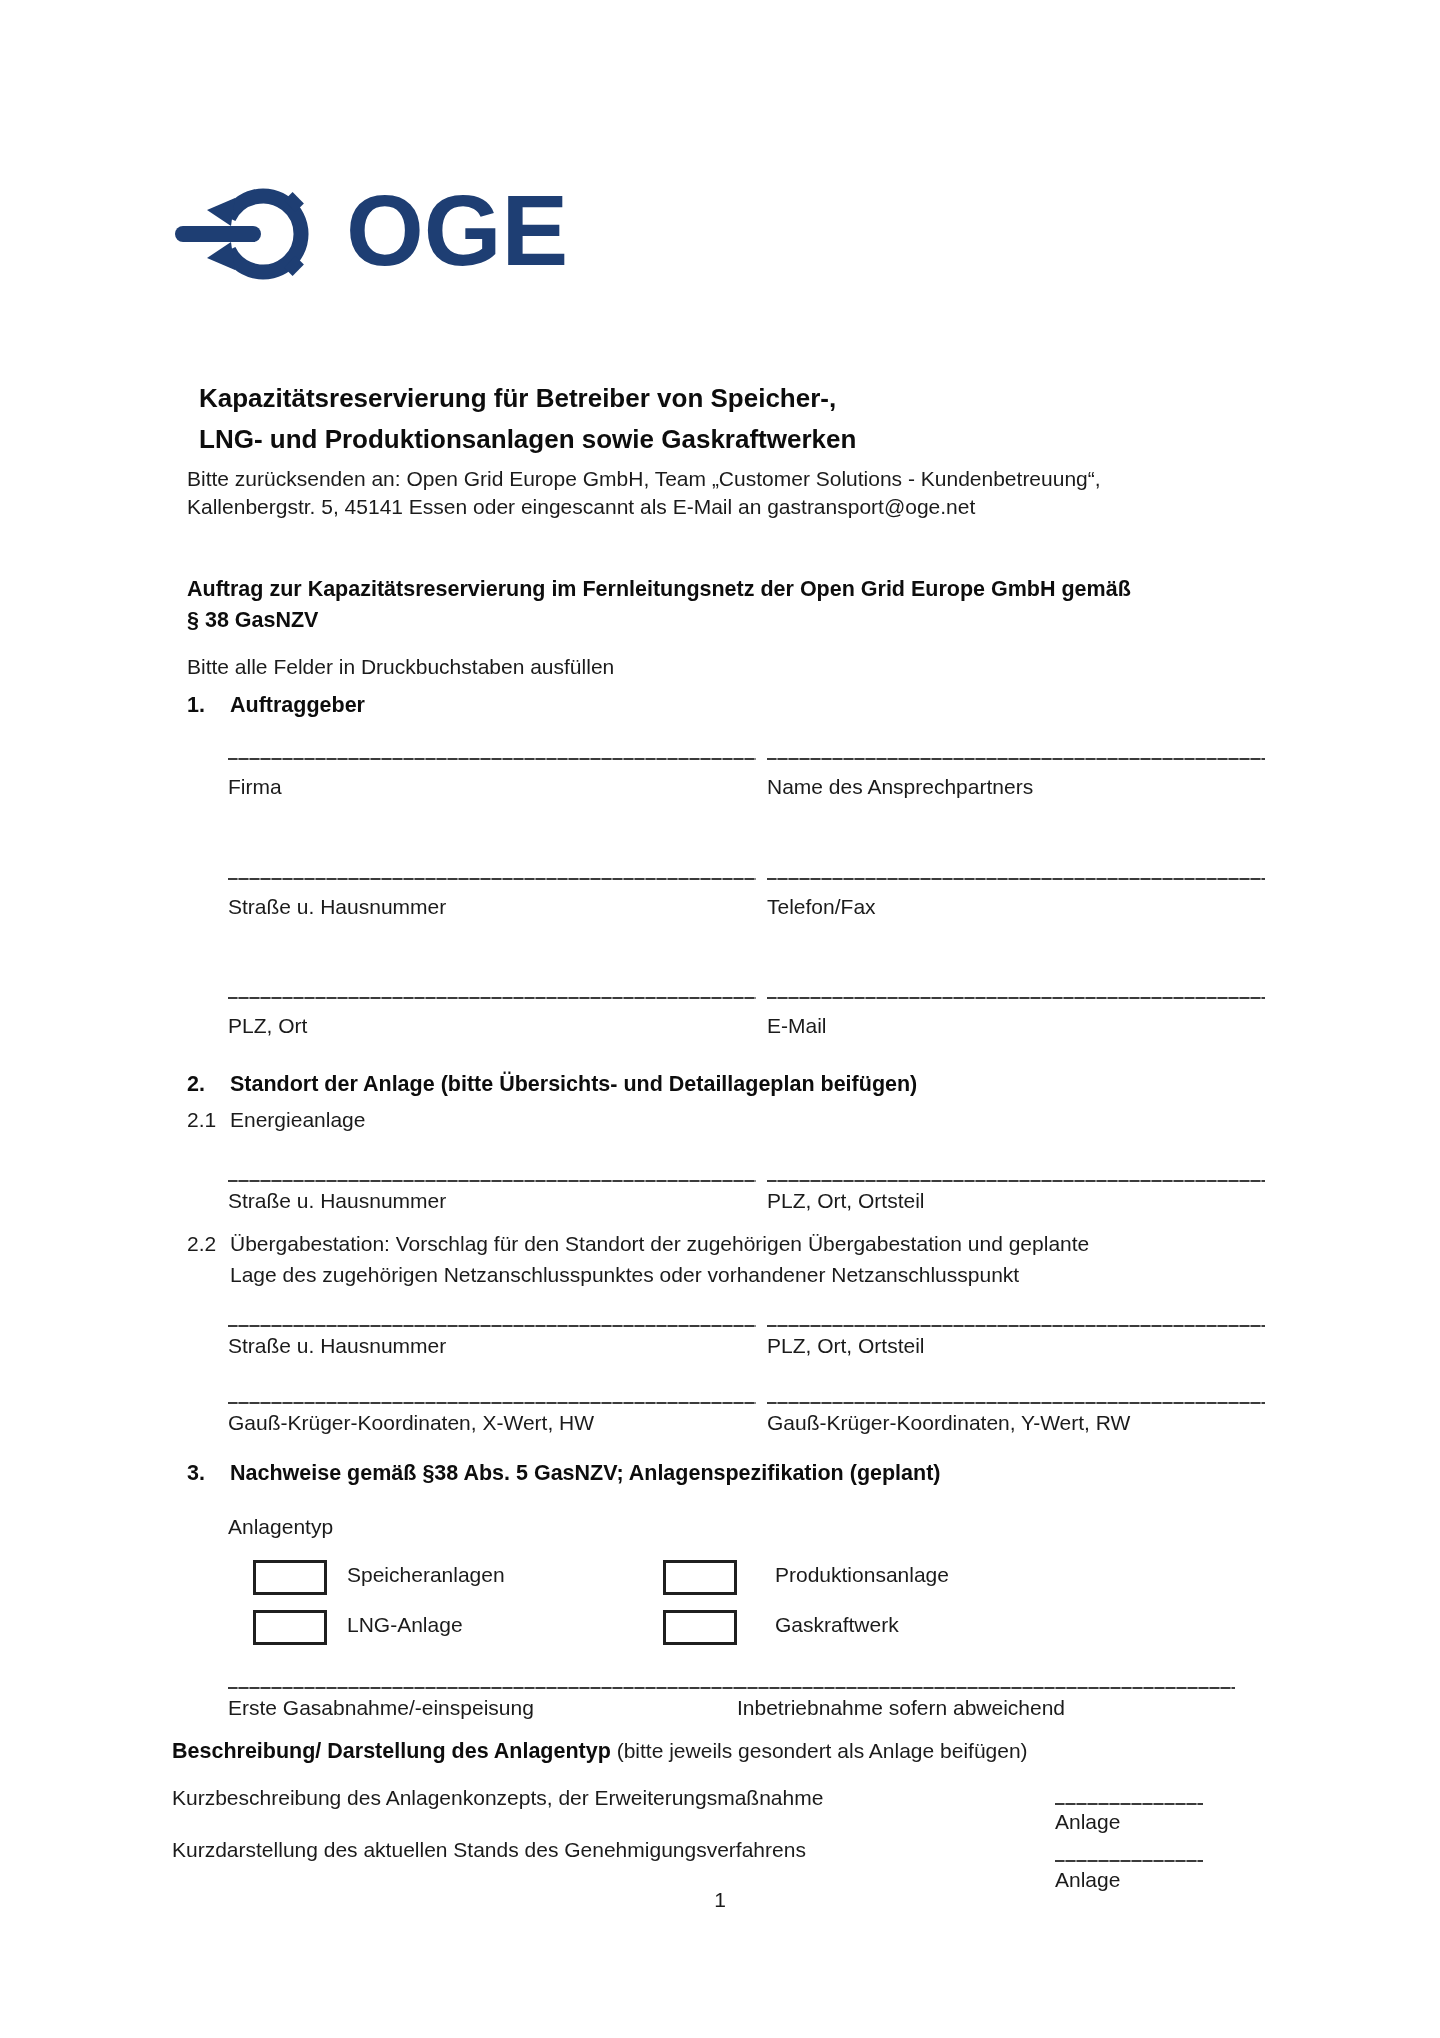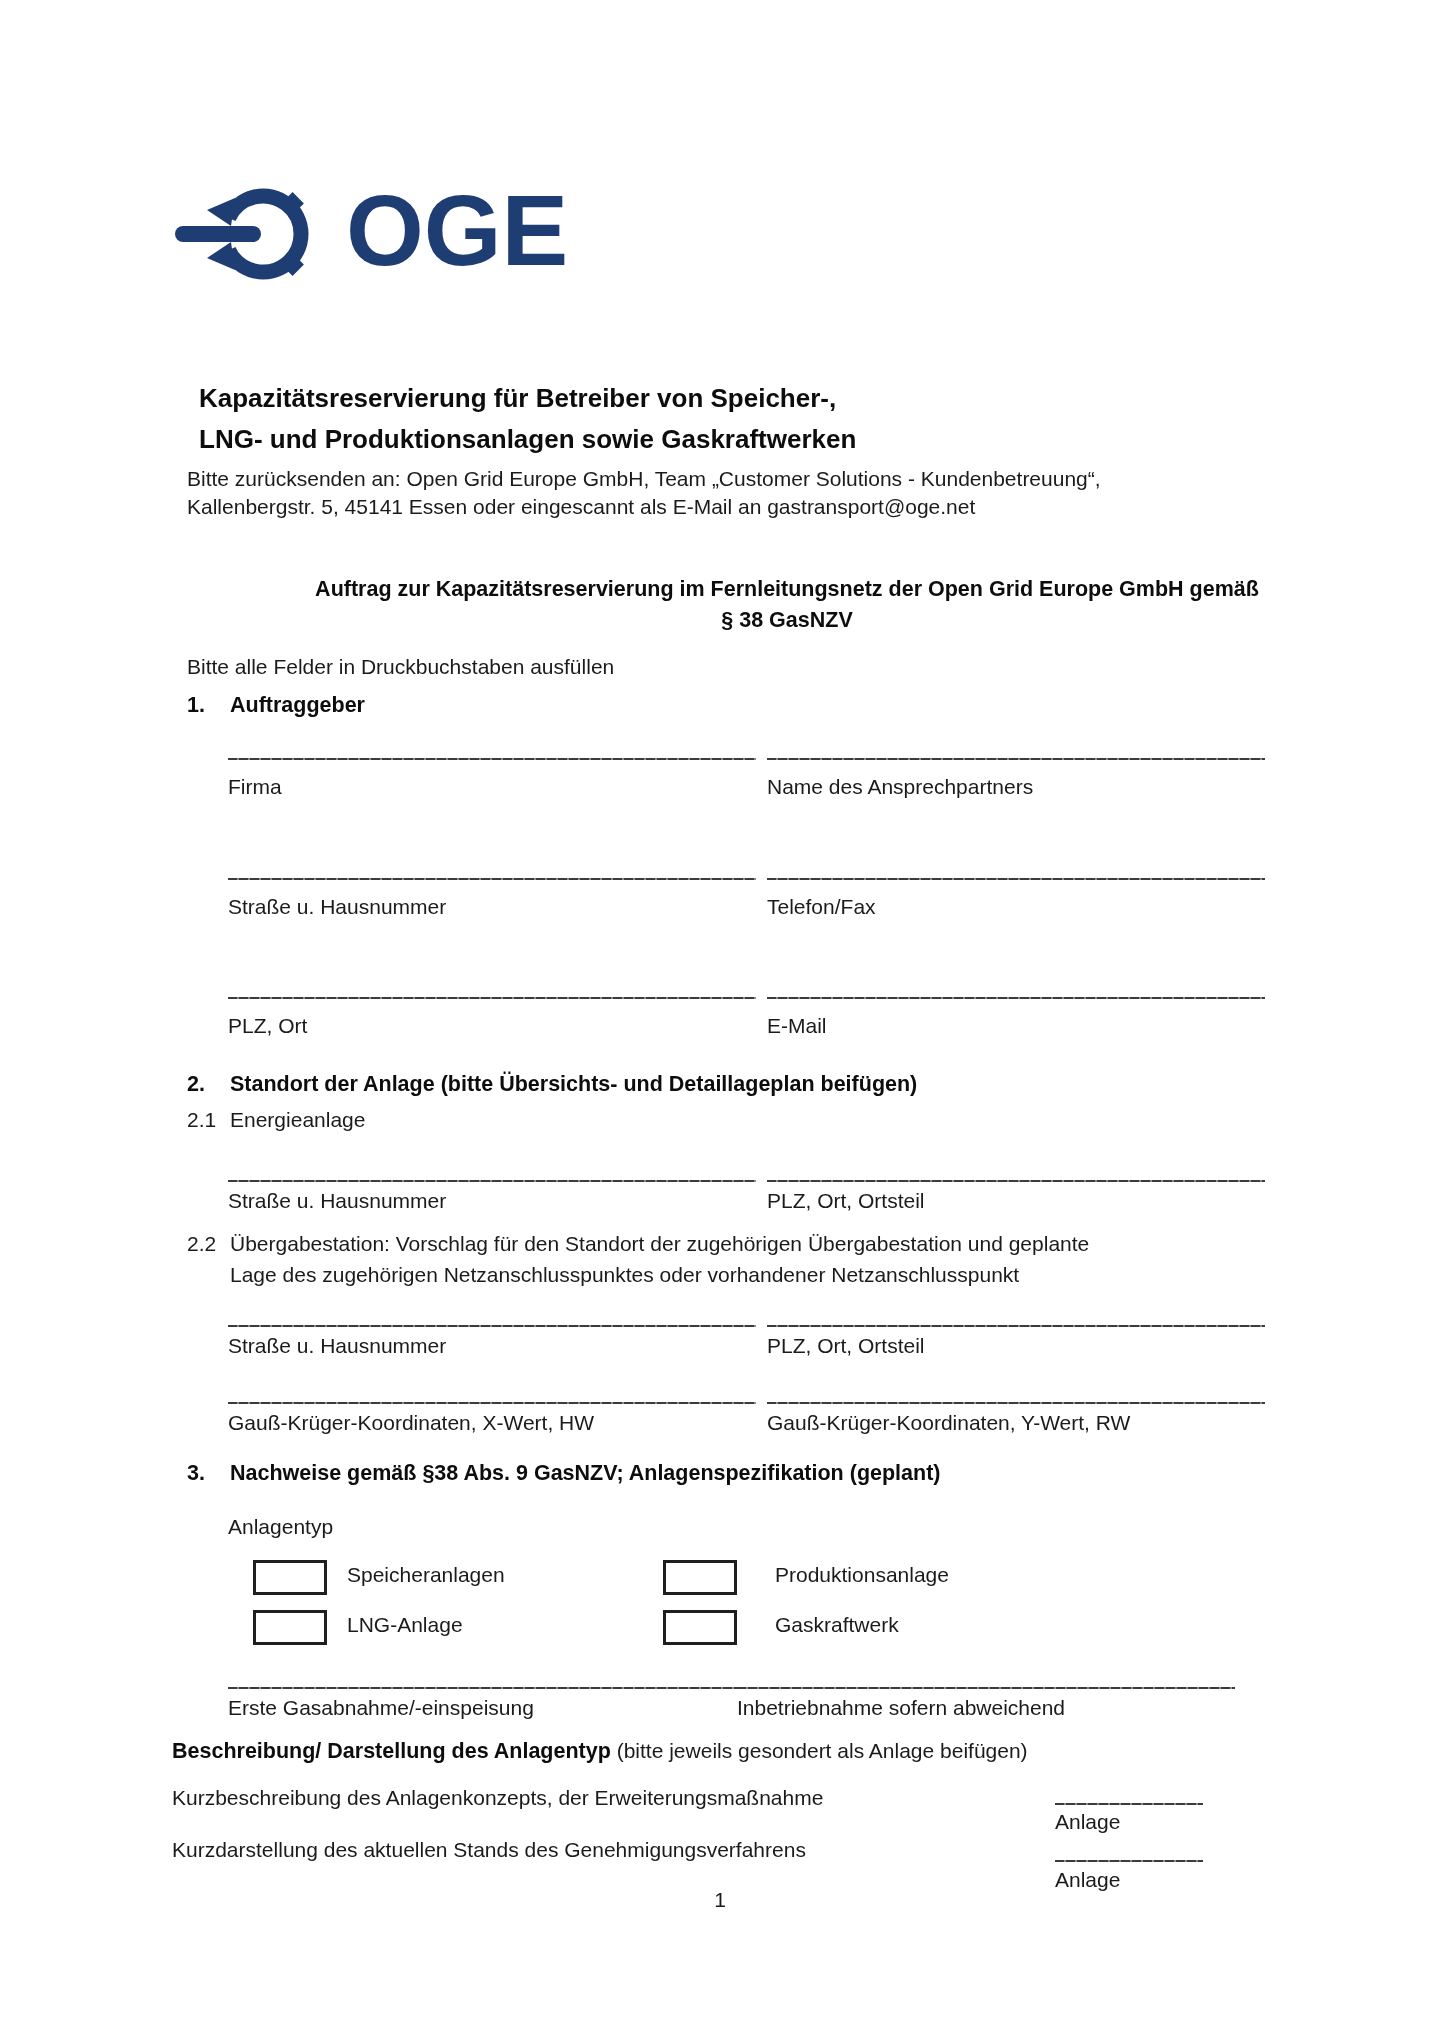--- a/index.html
+++ b/index.html
@@ -14,7 +14,7 @@
   }
   .abs { position:absolute; }
   .pre { white-space:pre-line; }
-  .bold { font-weight:bold; color:#0d0d0d;text-align:center; }
+  .bold { font-weight:bold; color:#0d0d0d; }
 
   
   .logo-word {

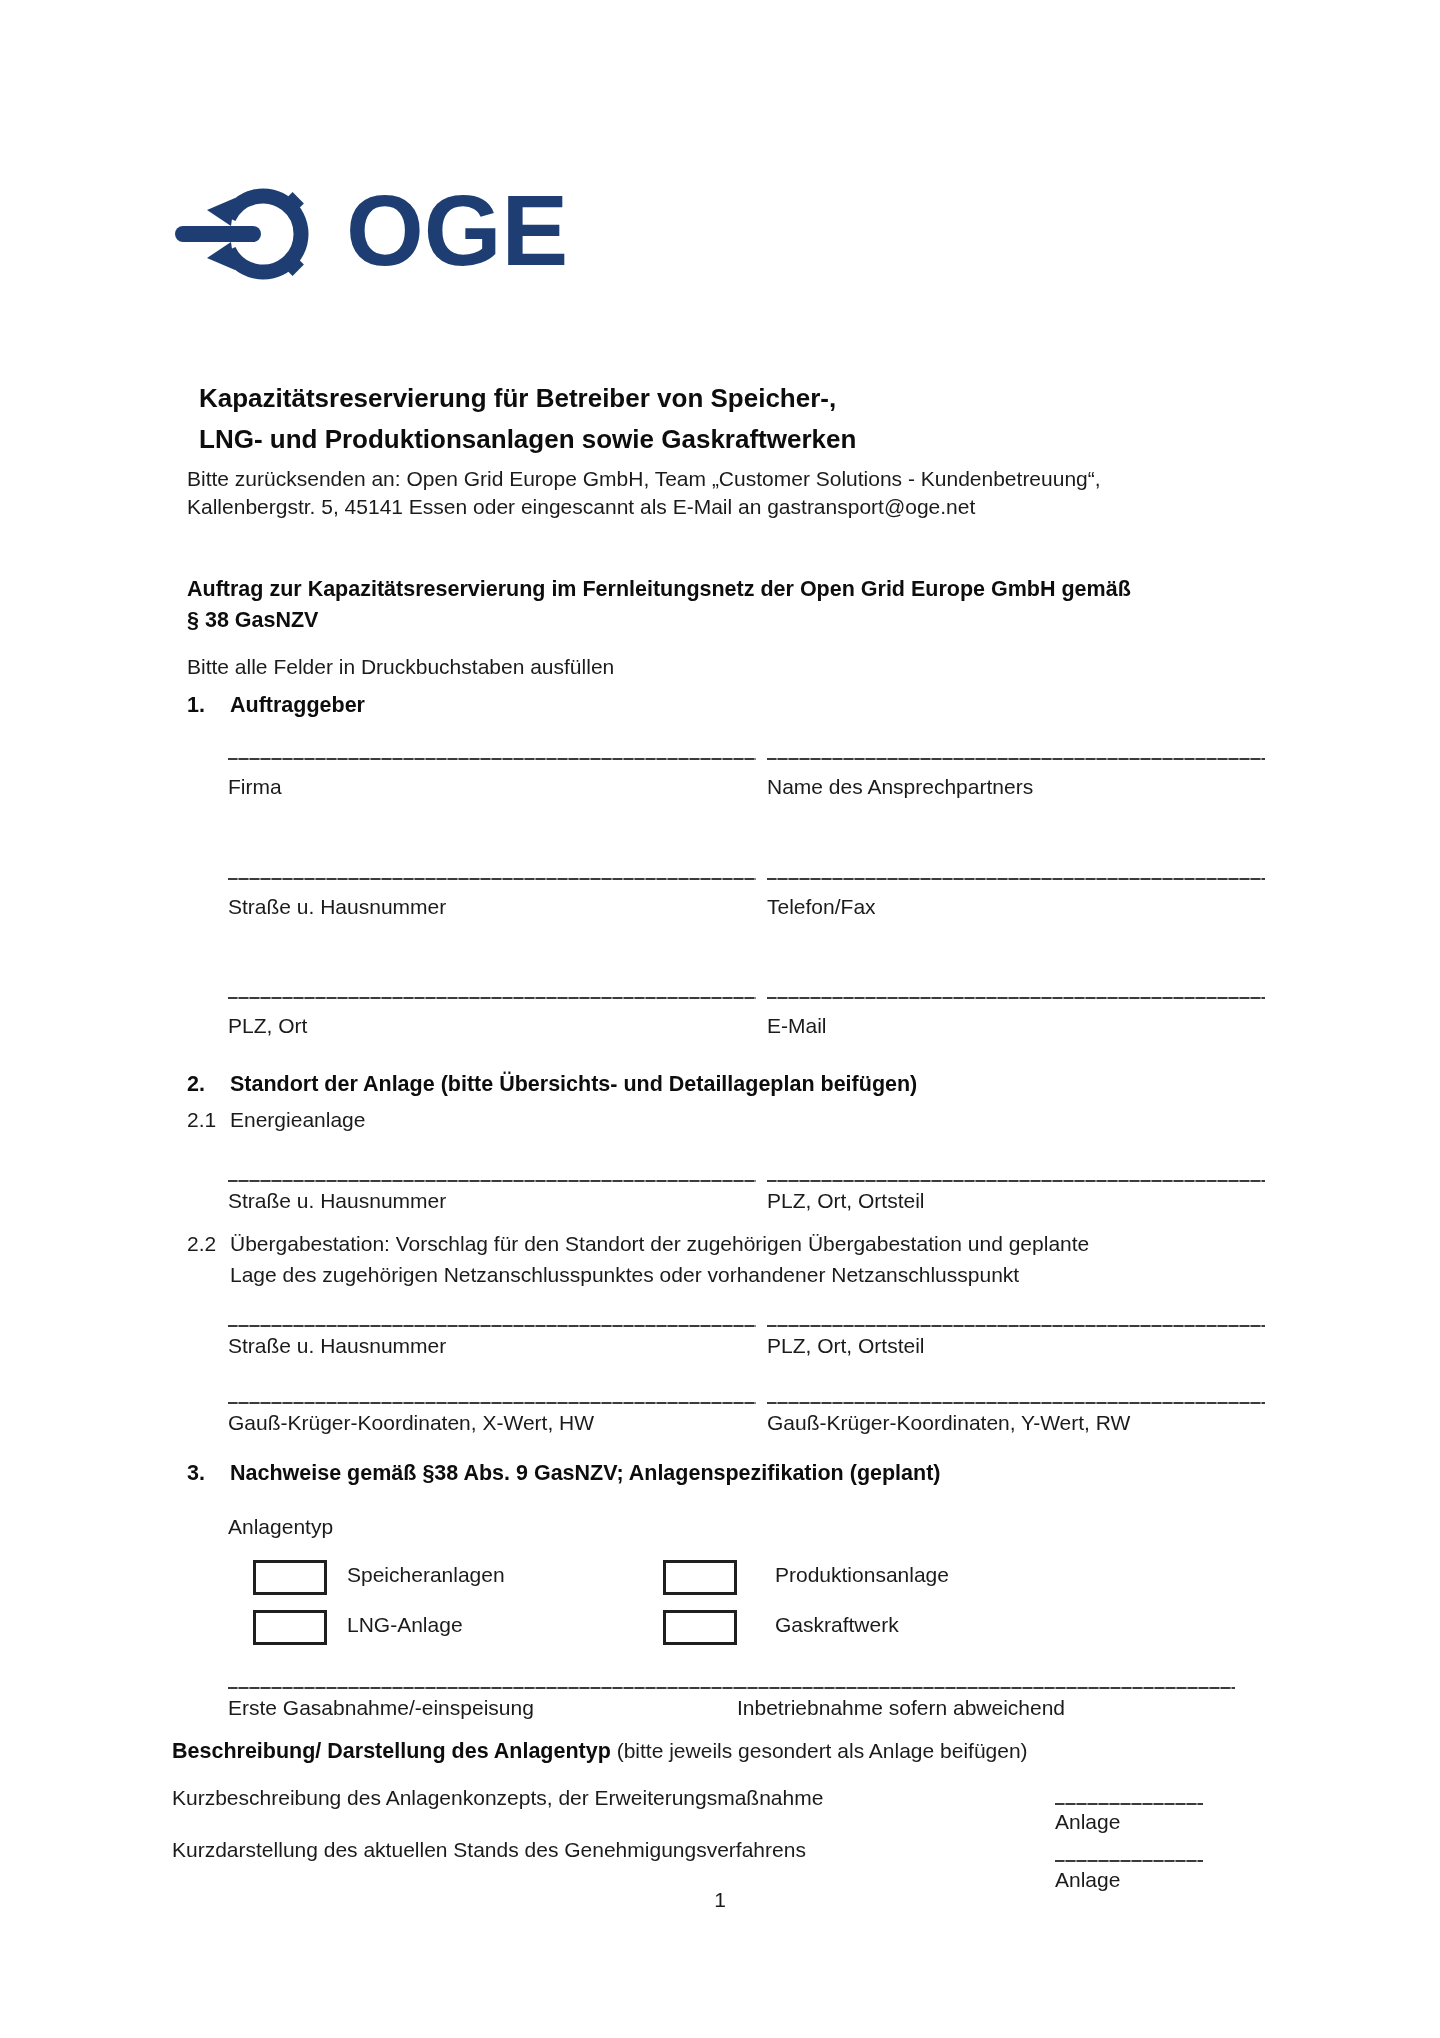--- a/index.html
+++ b/index.html
@@ -159,7 +159,7 @@
 
   <div class="sec abs" style="left:187px;top:1461px;width:1180px">
     <span class="num">3.</span>
-    <span>Nachweise gemäß §38 Abs. 9 GasNZV; Anlagenspezifikation (geplant)</span>
+    <span>Nachweise gemäß §38 Abs. 5 GasNZV; Anlagenspezifikation (geplant)</span>
   </div>
 
   <div class="body abs" style="left:228px;top:1513px">Anlagentyp</div>

